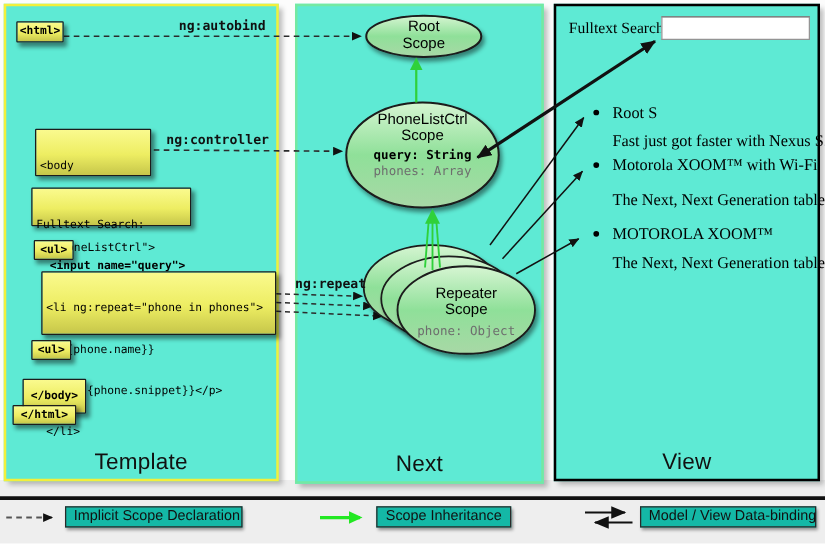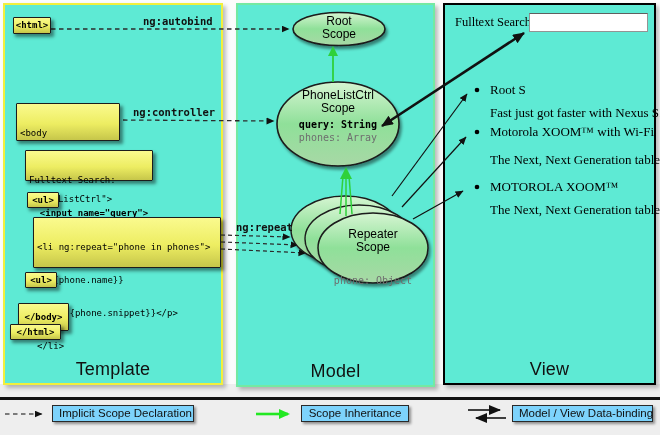--- a/index.html
+++ b/index.html
@@ -159,7 +159,7 @@
     <span class="codeline">&lt;html&gt;</span>
   </div>
 
-  <div class="ybox" style="left:16px;top:103px;width:104px;height:38px;">
+  <div class="ybox" style="left:28px;top:103px;width:93px;height:38px;">
     <div class="codeline">&lt;body</div>
     <div class="codeline"> ng:controller=</div>
     <div class="codeline"> "PhoneListCtrl"&gt;</div>

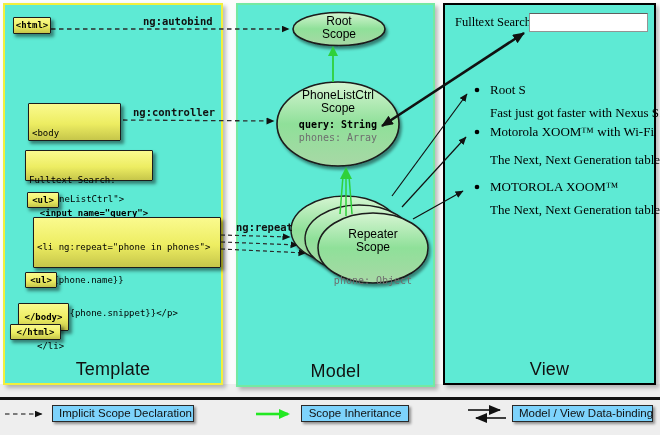--- a/index.html
+++ b/index.html
@@ -212,7 +212,7 @@
   <div class="etext" style="left:318px;top:228px;width:110px;">
     <div class="big">Repeater</div>
     <div class="big">Scope</div>
-    <div class="mono-g" style="margin-top:21px;">phone: Object</div>
+    <div class="mono-g" style="margin-top:6px;">phone: Object</div>
   </div>
 
   <div class="serif v-search-label">Fulltext Search:</div>

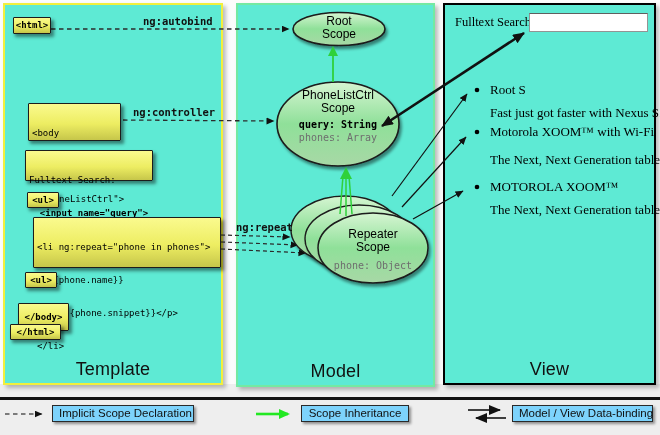--- a/index.html
+++ b/index.html
@@ -70,7 +70,7 @@
     <div class="col-label">Template</div>
   </div>
   <div class="col col-model">
-    <div class="col-label">Model</div>
+    <div class="col-label">Next</div>
   </div>
   <div class="col col-view">
     <div class="col-label">View</div>

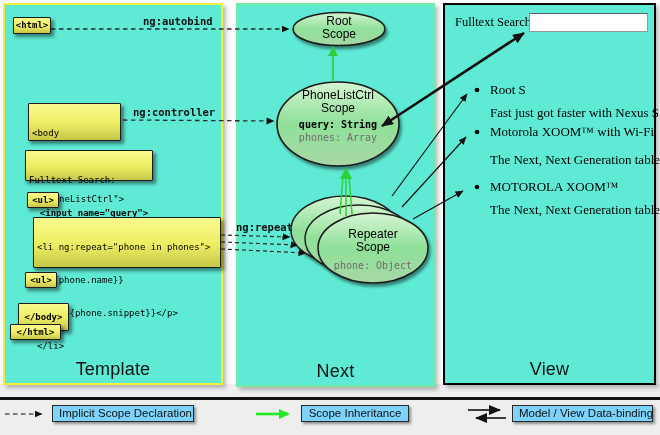--- a/index.html
+++ b/index.html
@@ -55,7 +55,7 @@
   .v-desc{position:absolute;left:490px;font-size:13px;white-space:nowrap;}
 
   
-  .lgbox{position:absolute;top:405px;height:15px;background:#7dd3fc;
+  .lgbox{position:absolute;top:405px;height:15px;background:#14b8a6;
     border:1.2px solid #2a2a2a;box-shadow:1.5px 2px 2.5px rgba(0,0,0,0.4);
     font-size:11.5px;line-height:15px;text-align:center;color:#111;padding:0 6px;white-space:nowrap;}
 </style>

